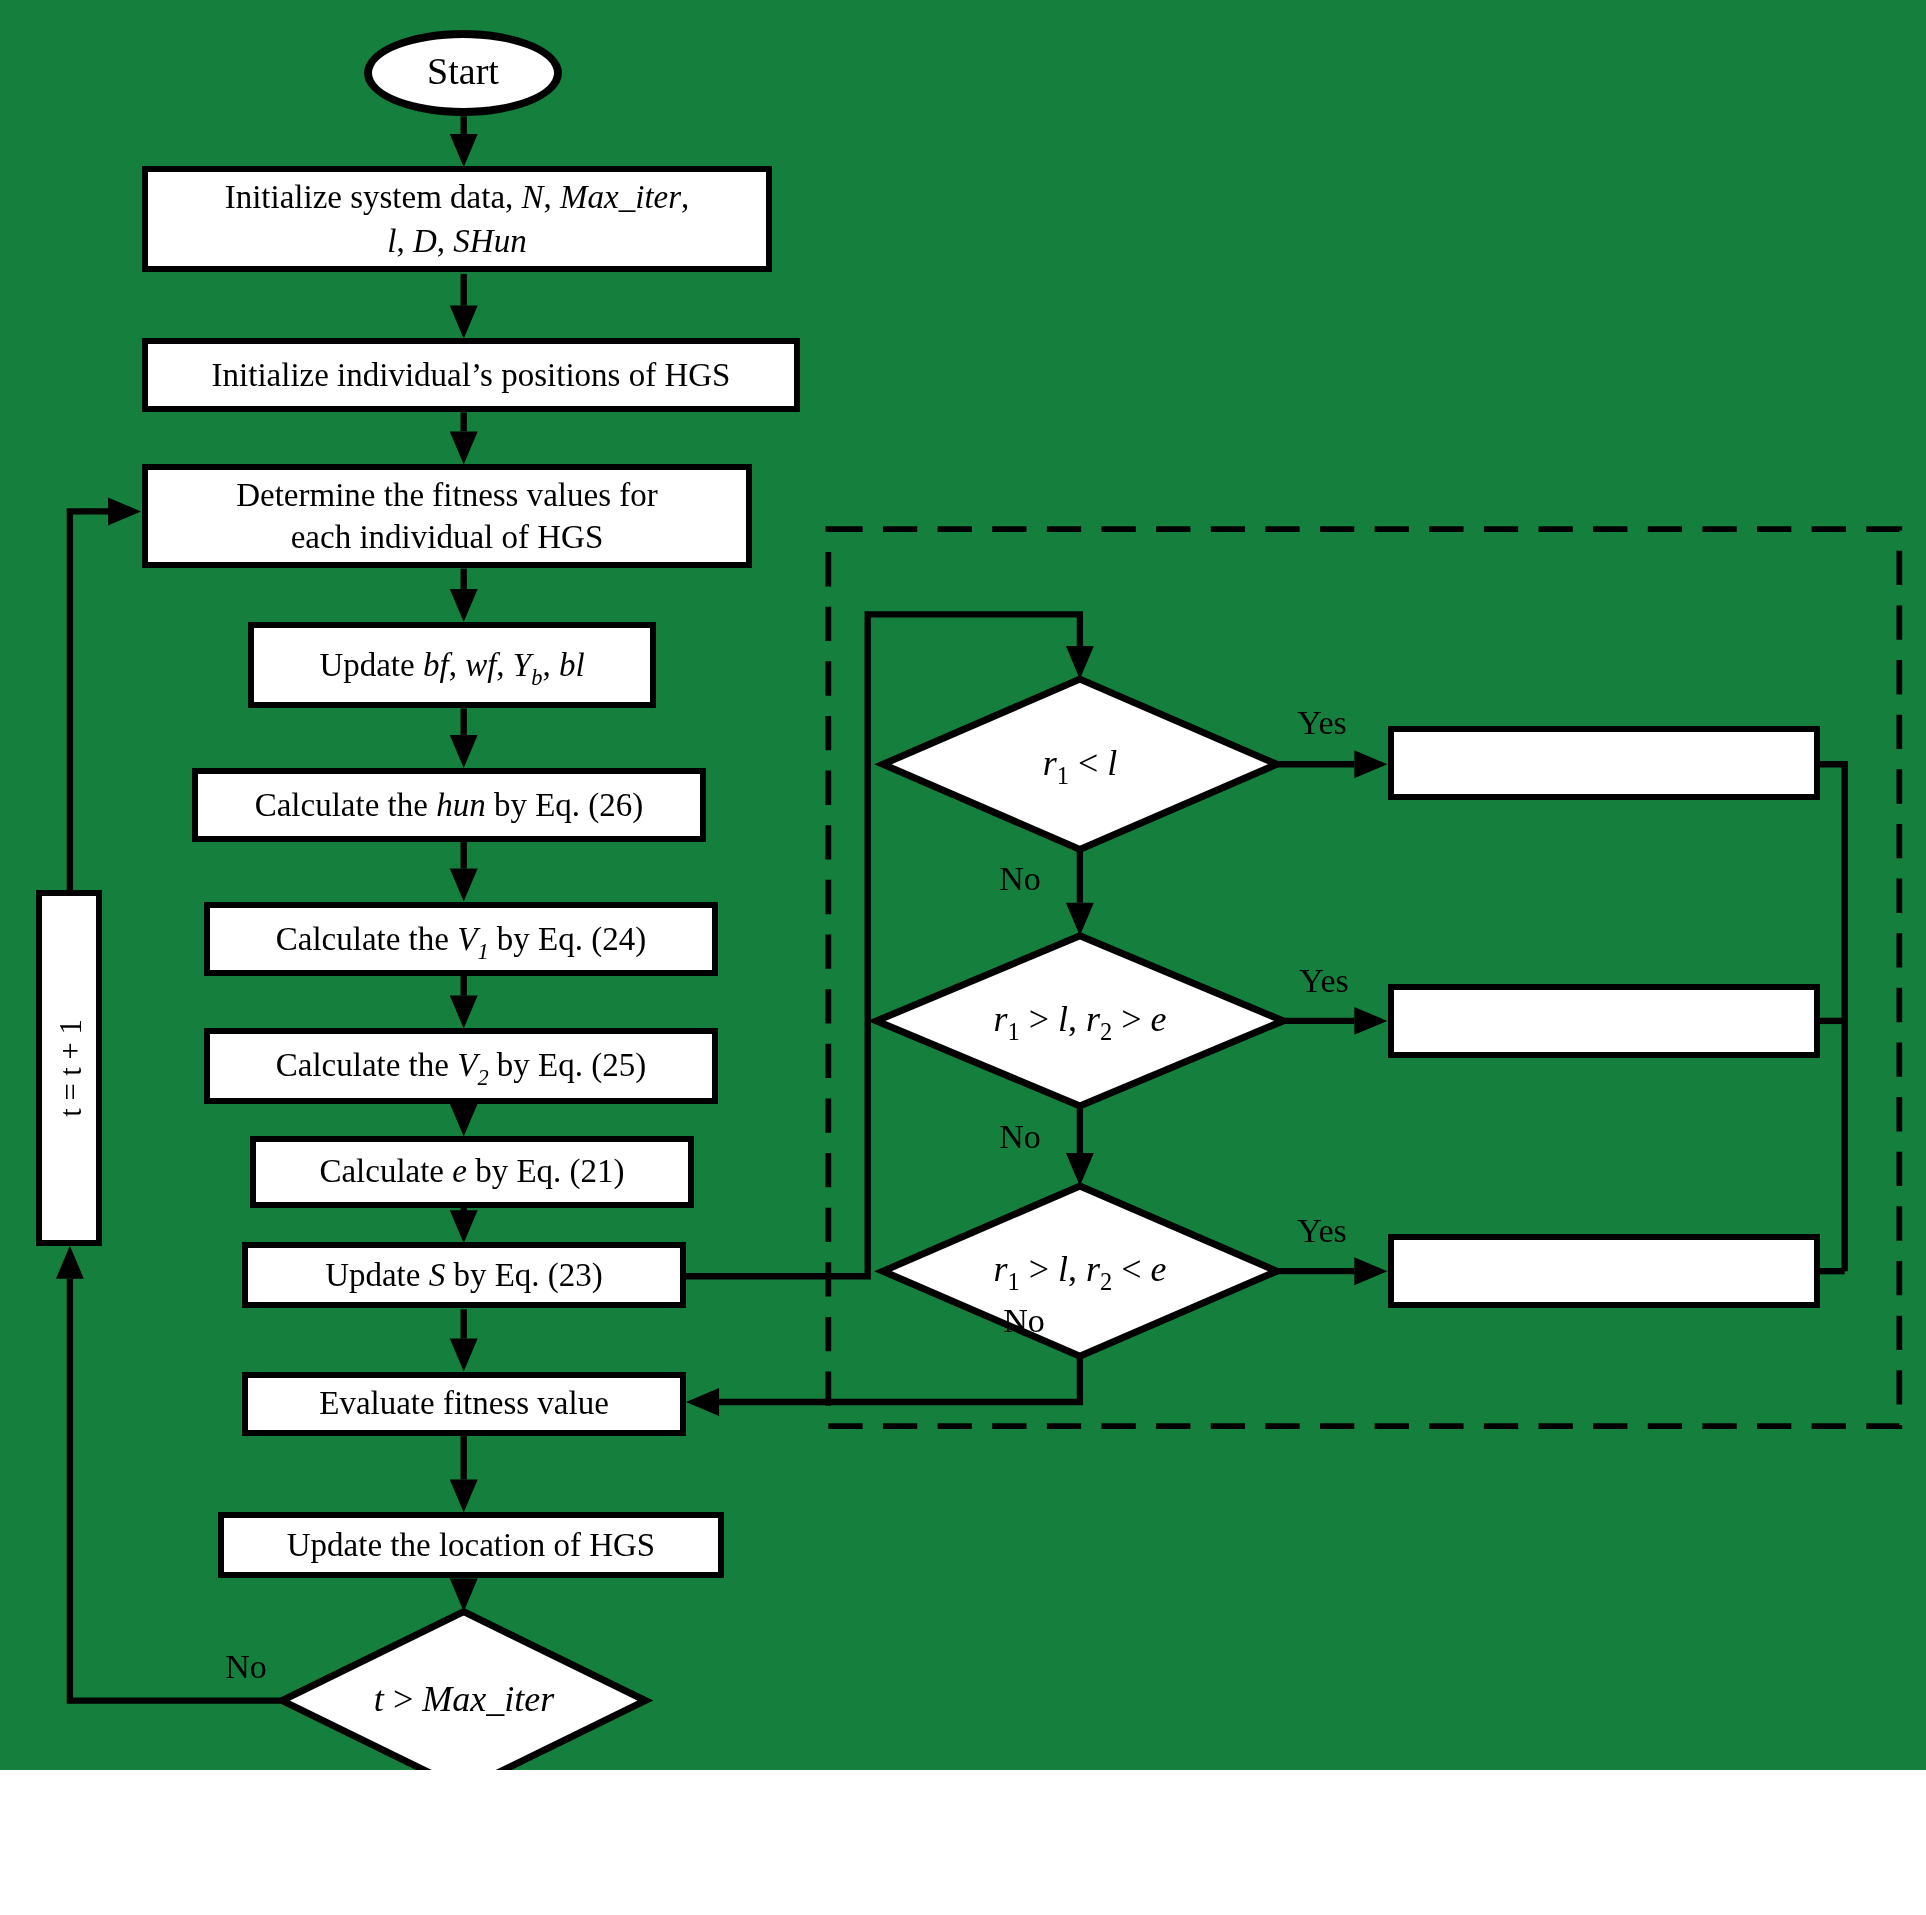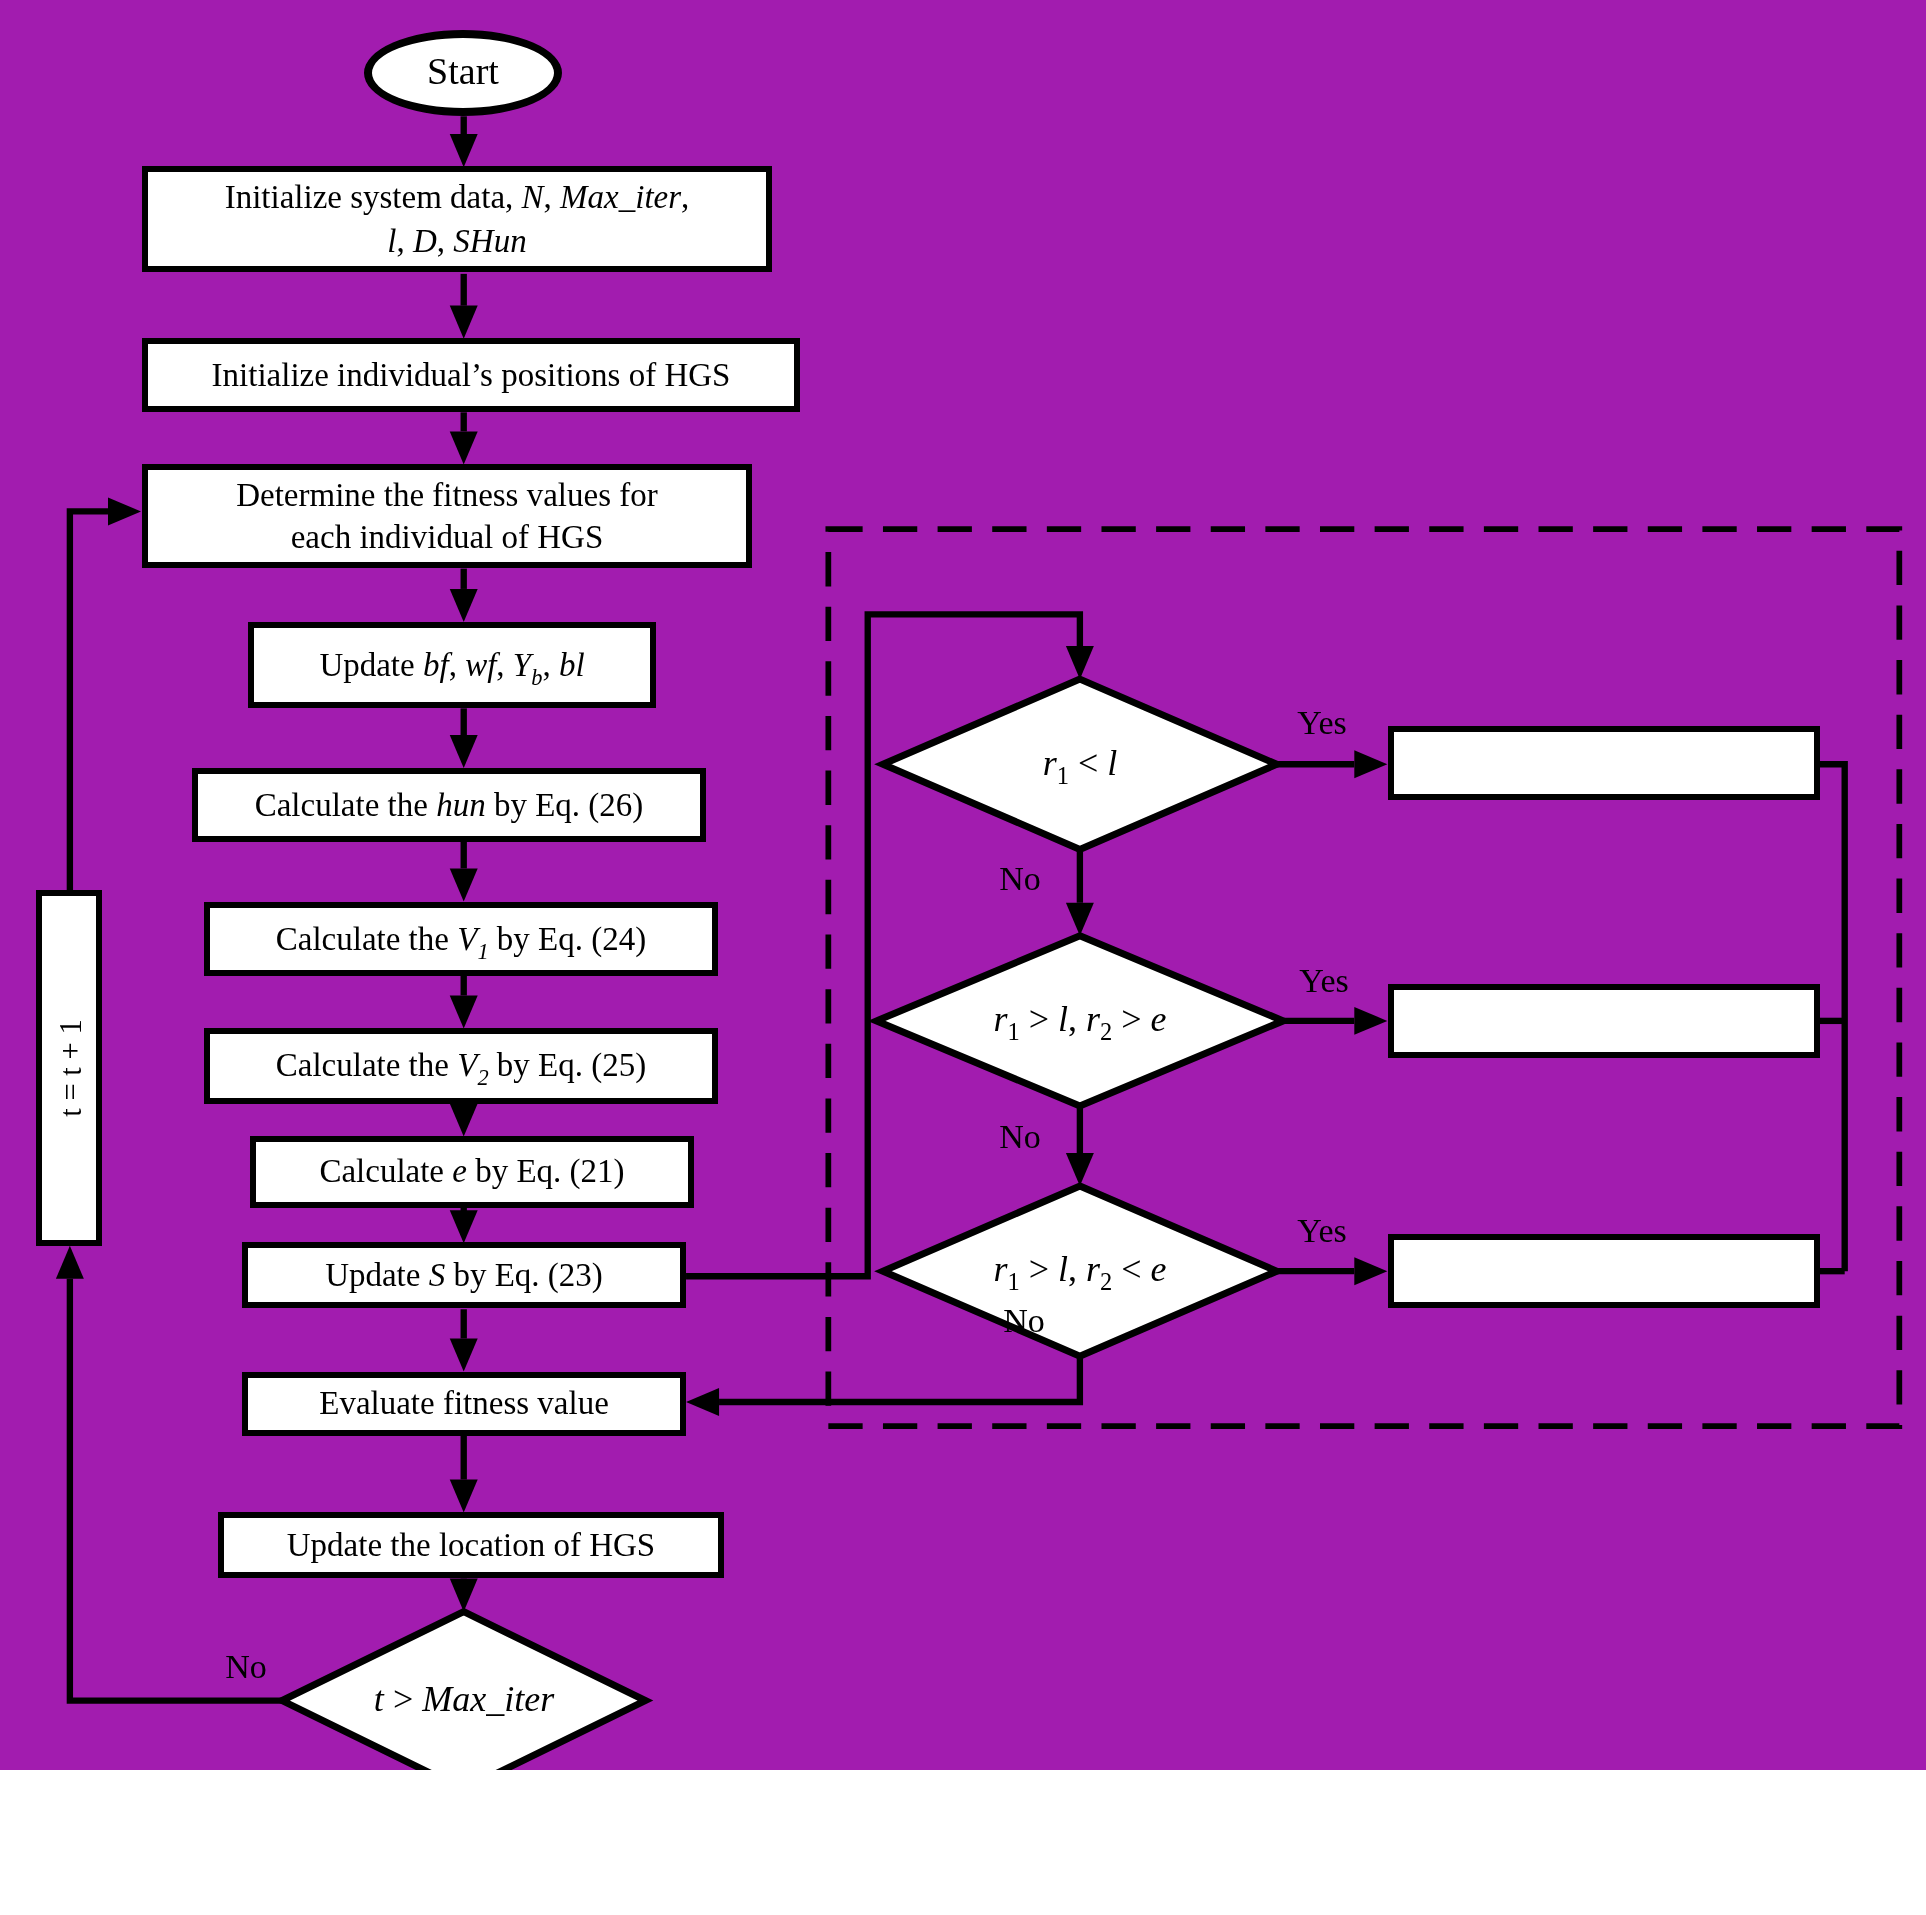--- a/index.html
+++ b/index.html
@@ -3,7 +3,7 @@
 <meta charset="utf-8">
 <style>
   html,body{margin:0;padding:0;background:#ffffff;}
-  .stage{position:relative;width:1926px;height:1770px;overflow:hidden;background:#a21caf;}
+  .stage{position:relative;width:1926px;height:1770px;overflow:hidden;background:#15803d;}
   .canvas{position:absolute;left:0;top:0;width:963px;height:958px;
           transform:scale(2);transform-origin:0 0;
           font-family:"Liberation Serif","DejaVu Serif",serif;color:#000;}

